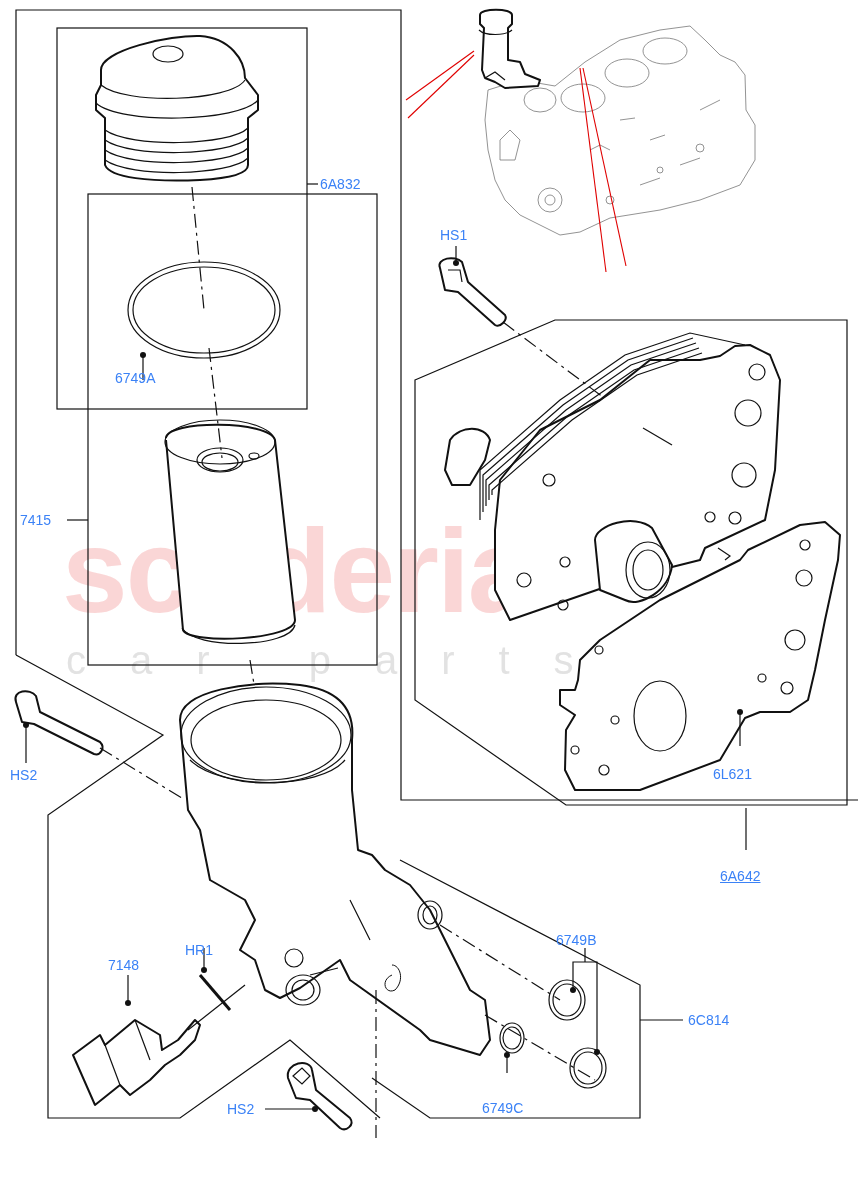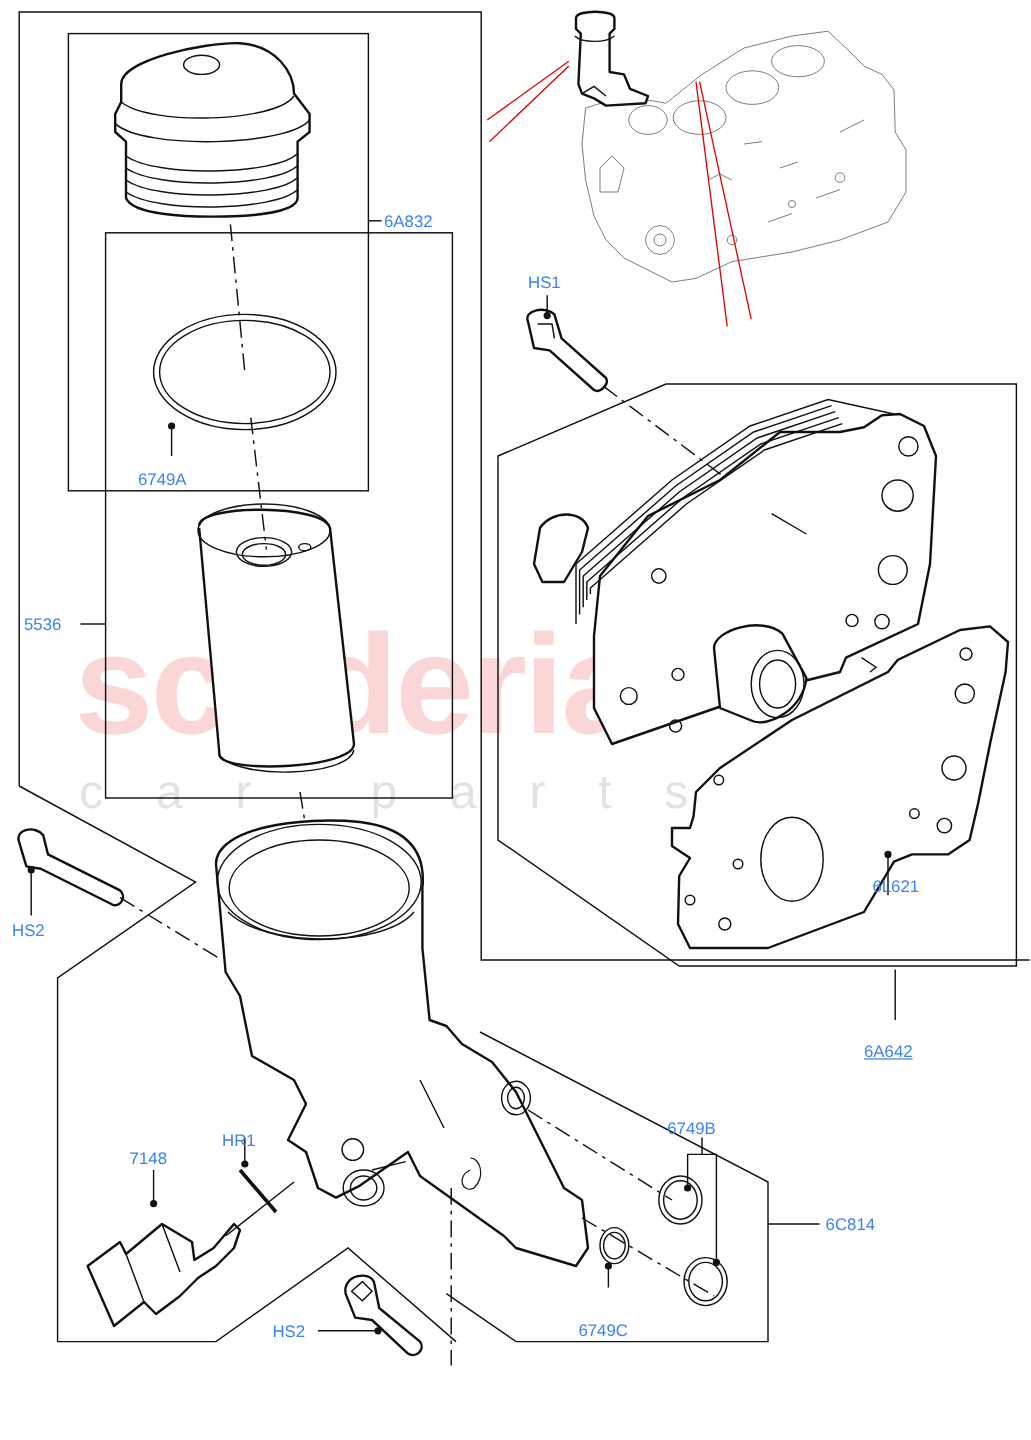--- a/index.html
+++ b/index.html
@@ -210,7 +210,7 @@
 </svg>
 
 <div class="label" style="left:320px;top:176px;">6A832</div>
-<div class="label" style="left:115px;top:391px;text-align:right;">6749A</div>
+<div class="label" style="left:115px;top:370px;text-align:right;">6749A</div>
 <div class="label" style="left:20px;top:512px;">5536</div>
 <div class="label" style="left:440px;top:227px;">HS1</div>
 <div class="label" style="left:713px;top:730px;margin-left:14px;">6L621</div>

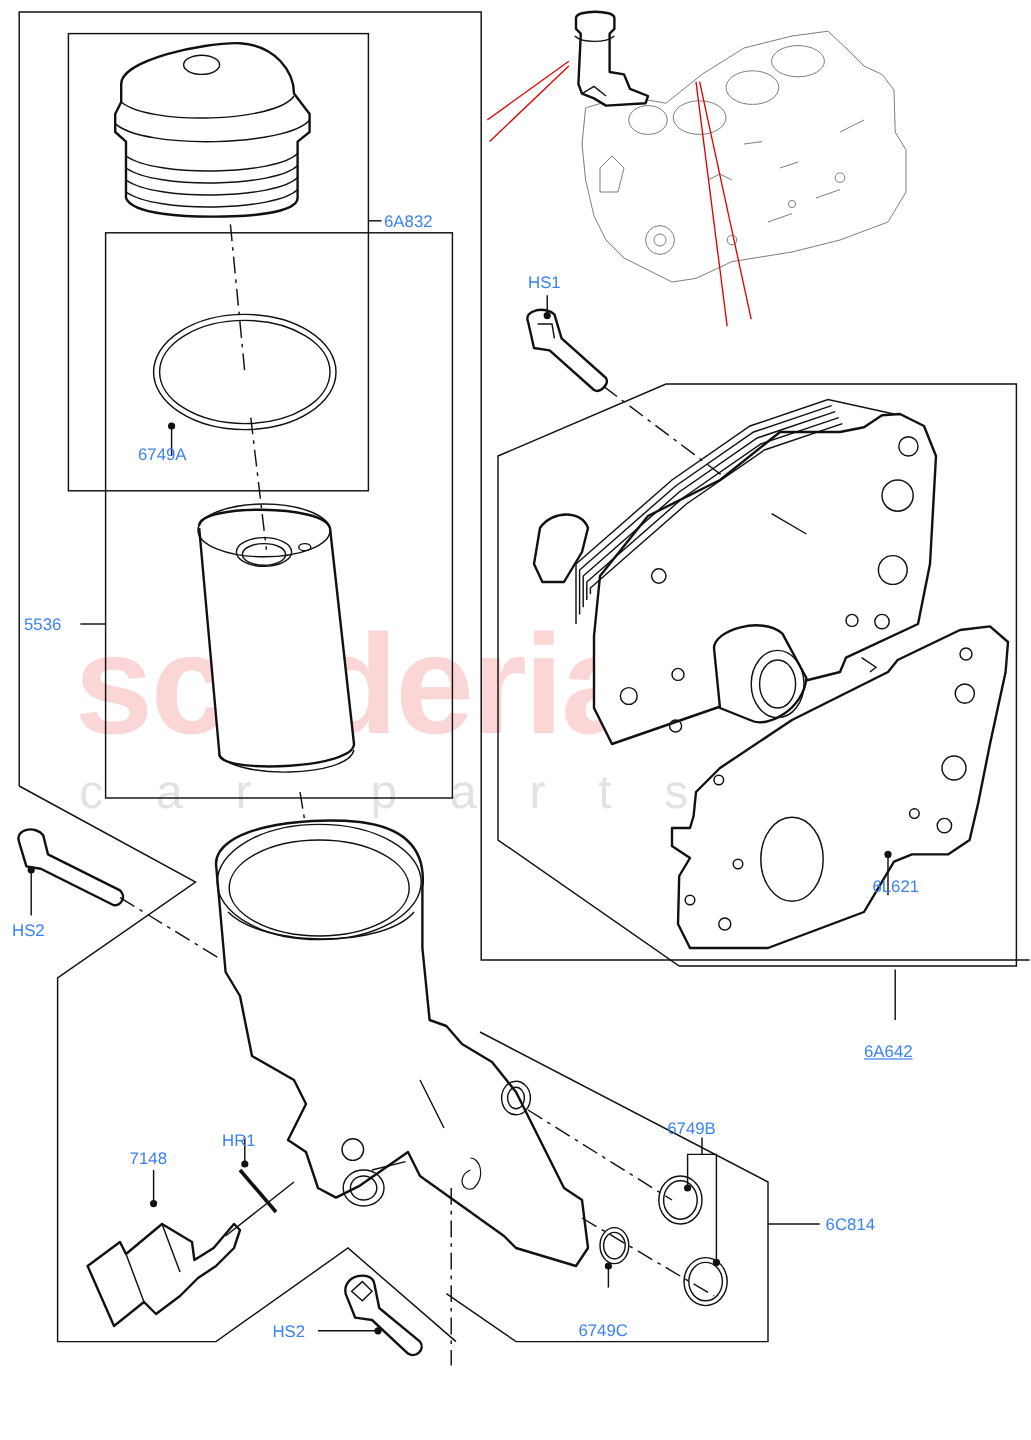--- a/index.html
+++ b/index.html
@@ -211,7 +211,7 @@
 
 <div class="label" style="left:320px;top:176px;">6A832</div>
 <div class="label" style="left:115px;top:370px;text-align:right;">6749A</div>
-<div class="label" style="left:20px;top:512px;">5536</div>
+<div class="label" style="left:20px;top:512px;">7415</div>
 <div class="label" style="left:440px;top:227px;">HS1</div>
 <div class="label" style="left:713px;top:730px;margin-left:14px;">6L621</div>
 <div class="label" style="left:720px;top:868px;text-decoration:underline;">6A642</div>

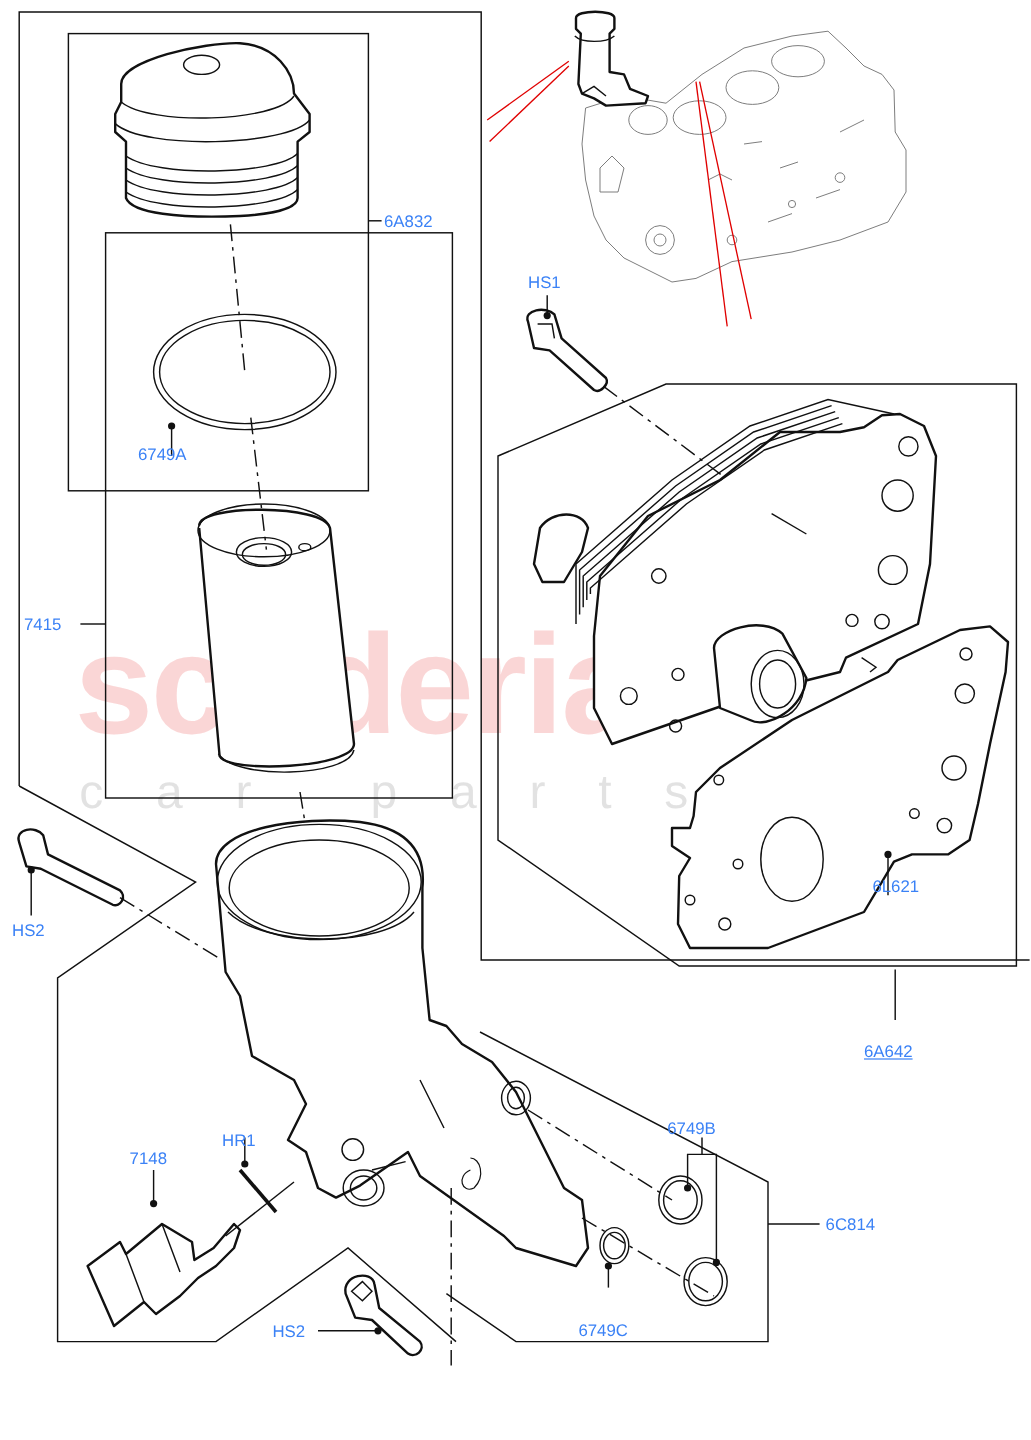--- a/index.html
+++ b/index.html
@@ -213,7 +213,7 @@
 <div class="label" style="left:115px;top:370px;text-align:right;">6749A</div>
 <div class="label" style="left:20px;top:512px;">7415</div>
 <div class="label" style="left:440px;top:227px;">HS1</div>
-<div class="label" style="left:713px;top:730px;margin-left:14px;">6L621</div>
+<div class="label" style="left:713px;top:766px;">6L621</div>
 <div class="label" style="left:720px;top:868px;text-decoration:underline;">6A642</div>
 <div class="label" style="left:10px;top:767px;">HS2</div>
 <div class="label" style="left:185px;top:930px;margin-top:12px;">HR1</div>

